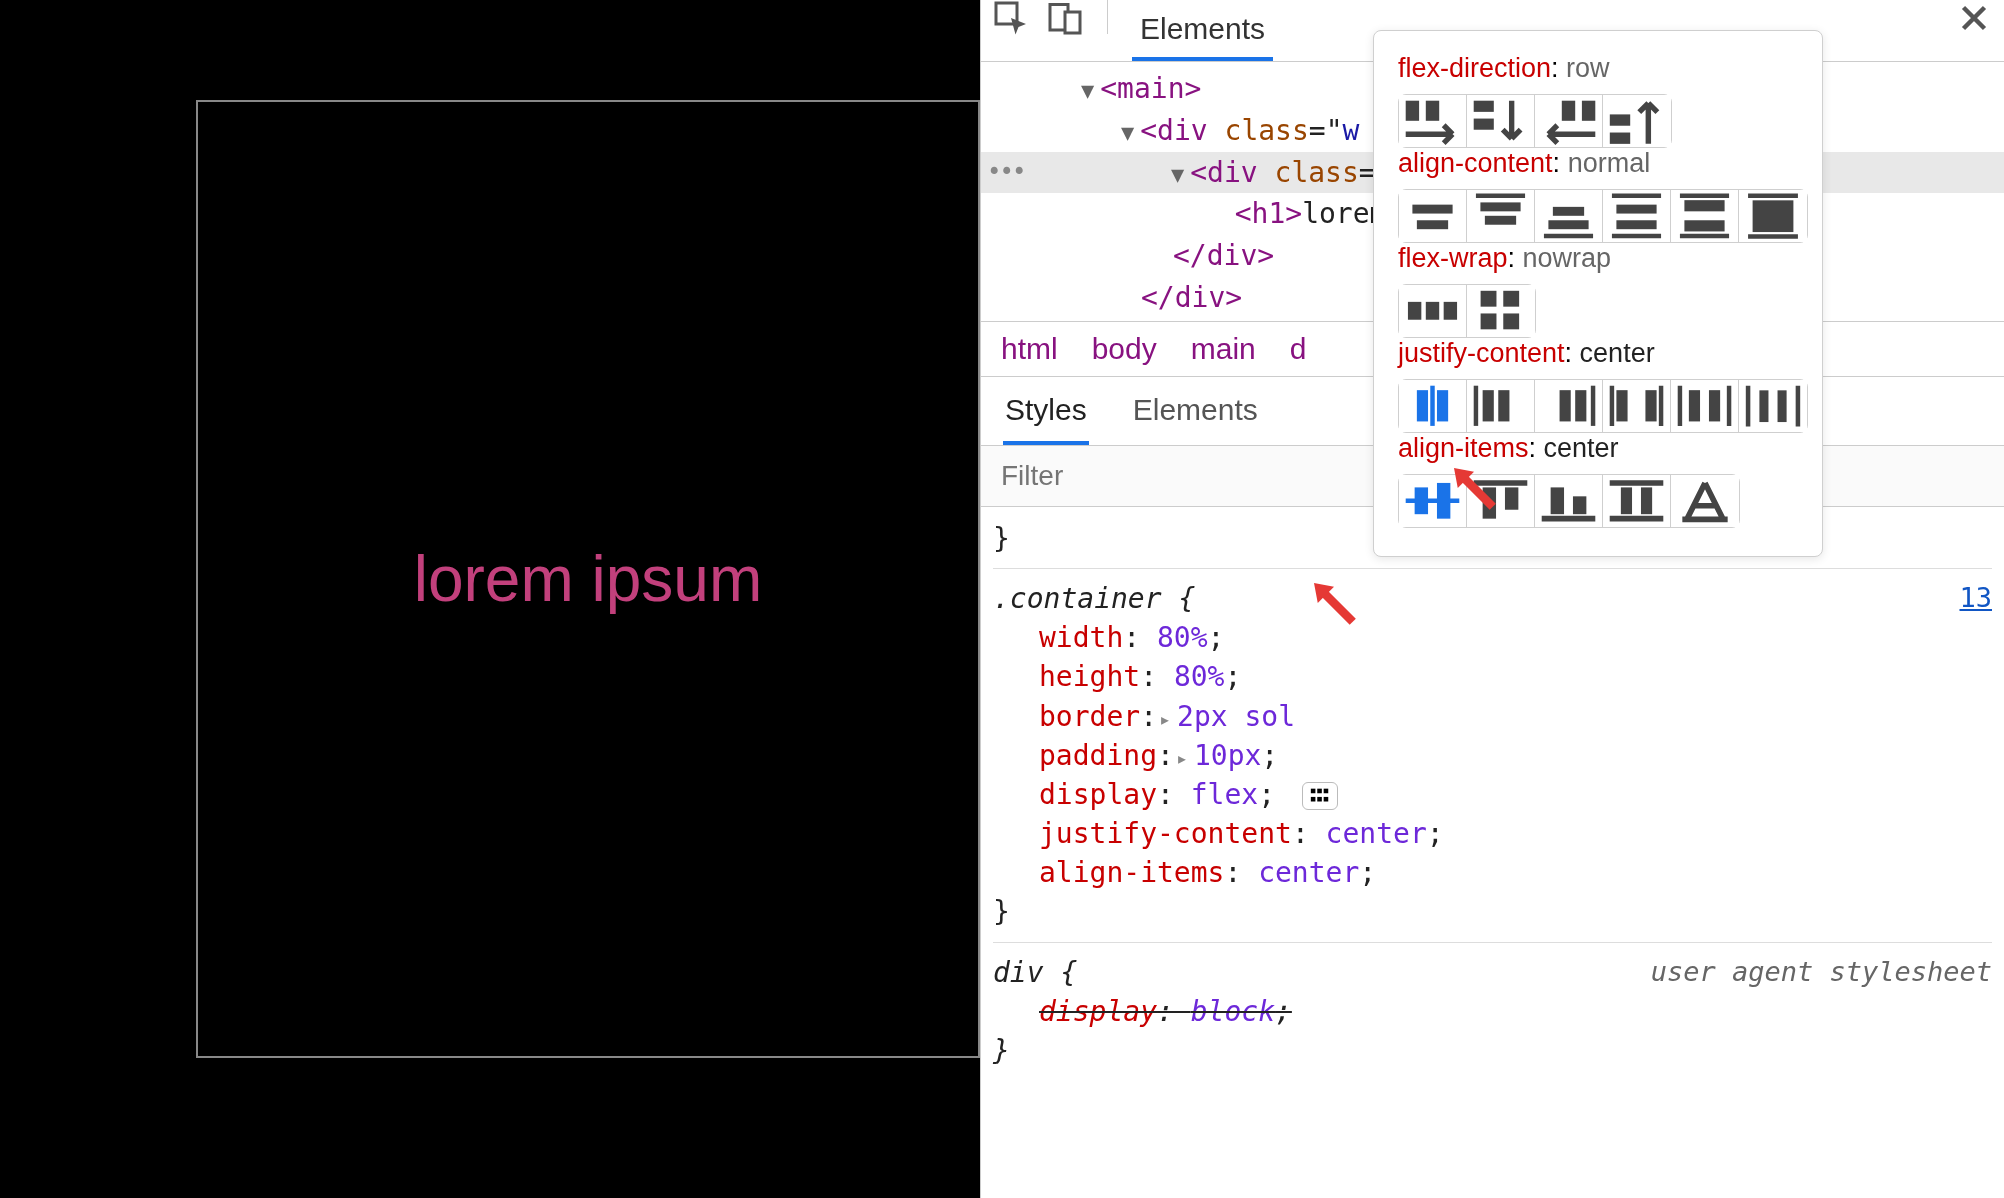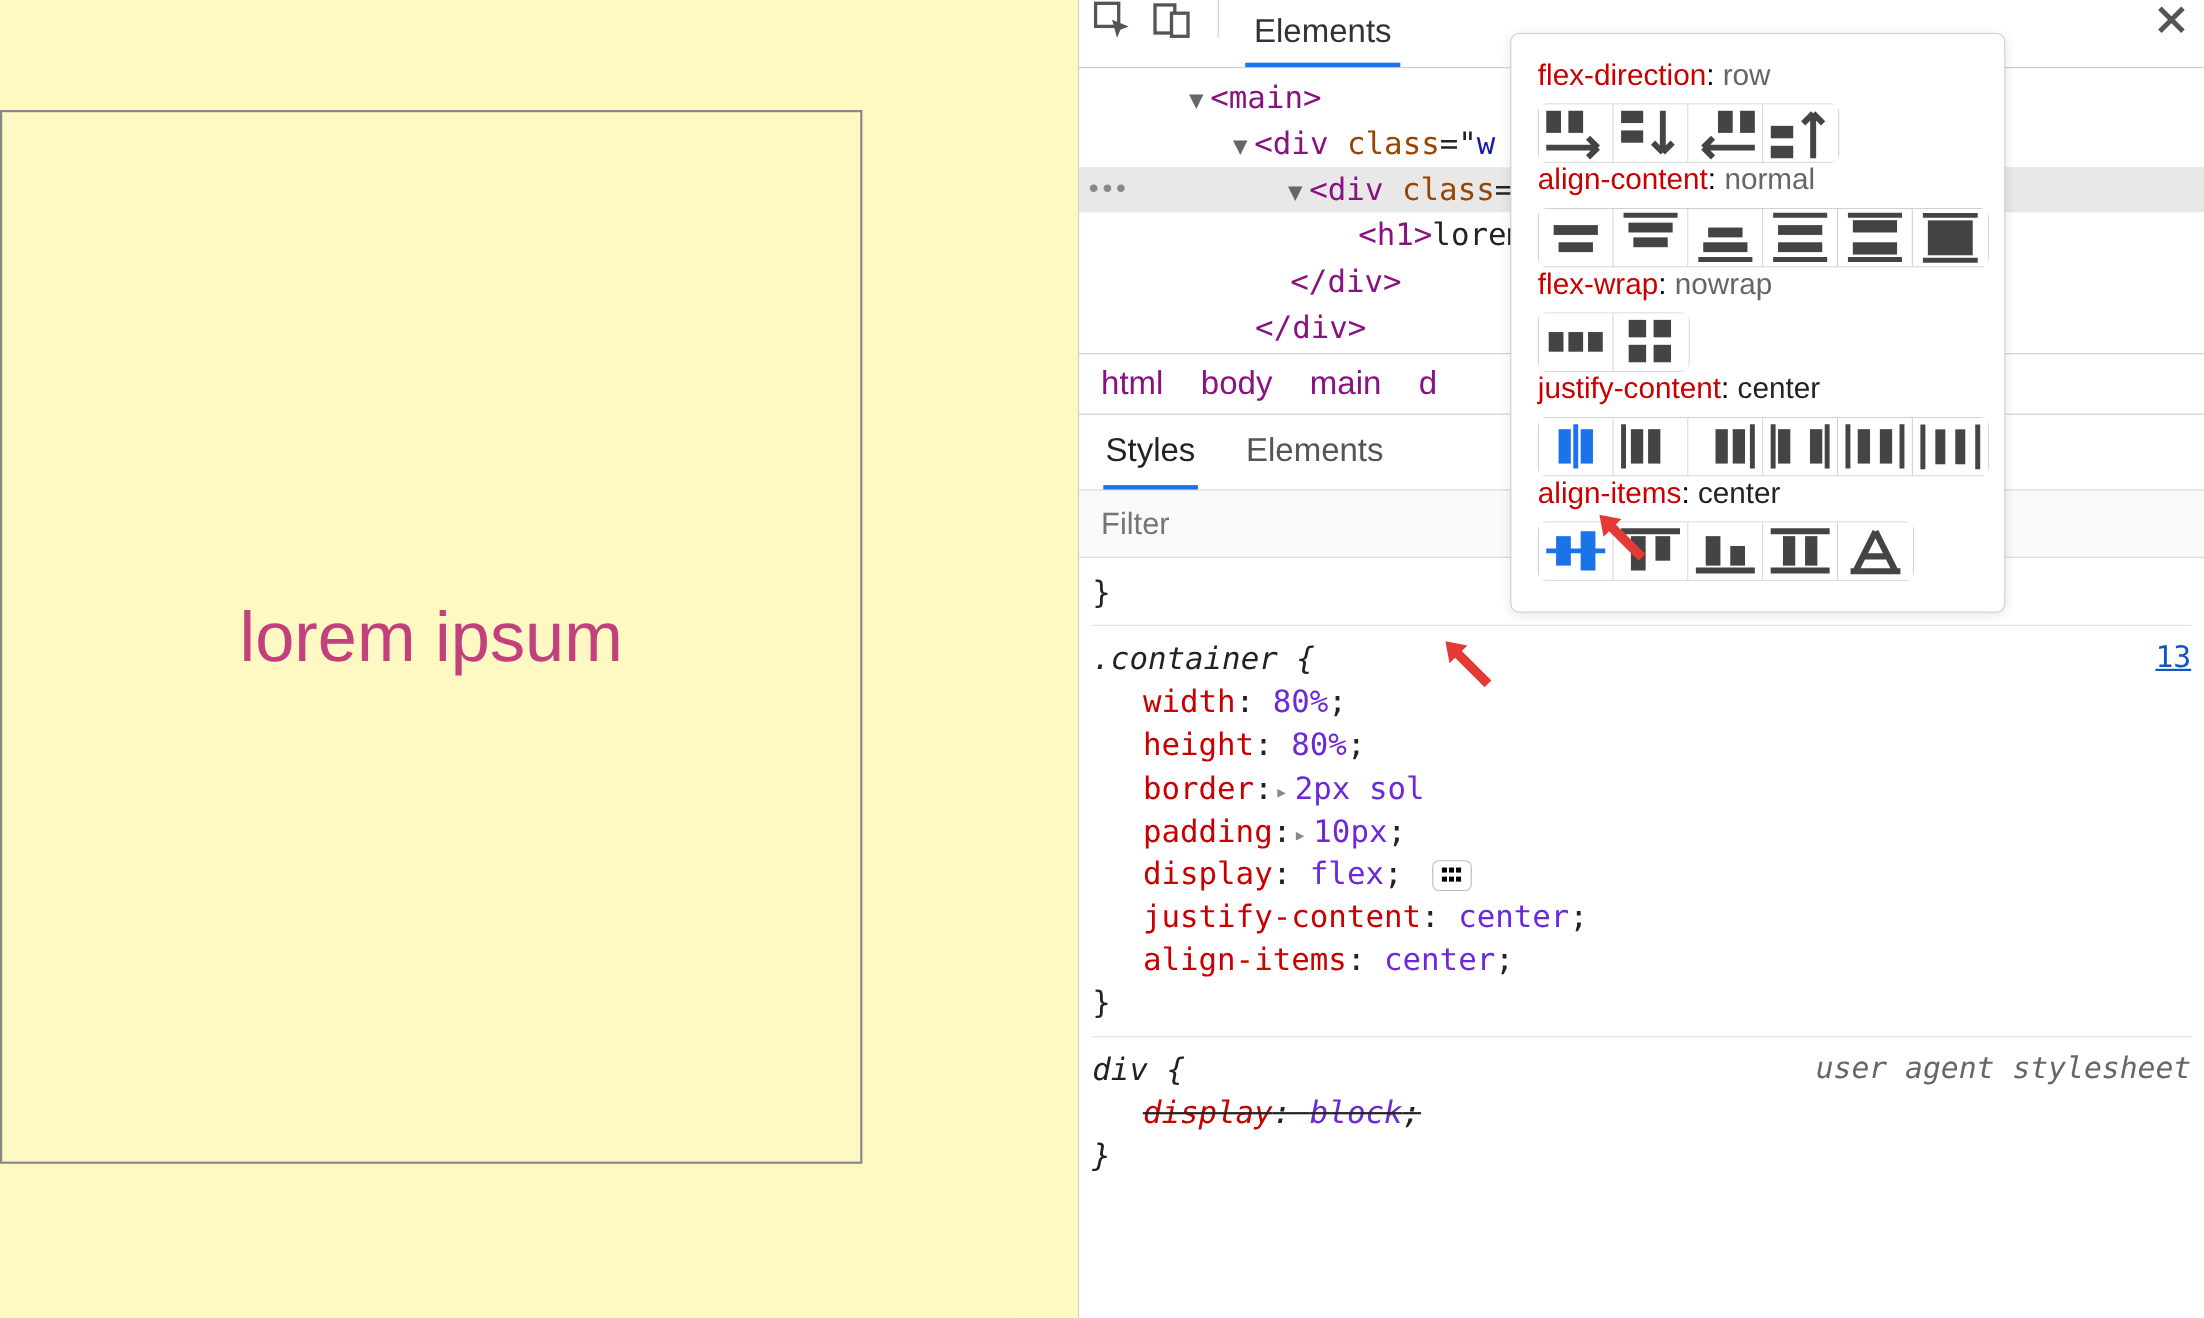--- a/index.html
+++ b/index.html
@@ -15,10 +15,10 @@
   .preview {
     width: 980px;
     height: 100%;
-    background: #fef9c3;
+    background: #000000;
     display: flex;
     align-items: center;
-    justify-content: flex-start;
+    justify-content: flex-end;
   }
   .preview-container {
     width: 80%;

